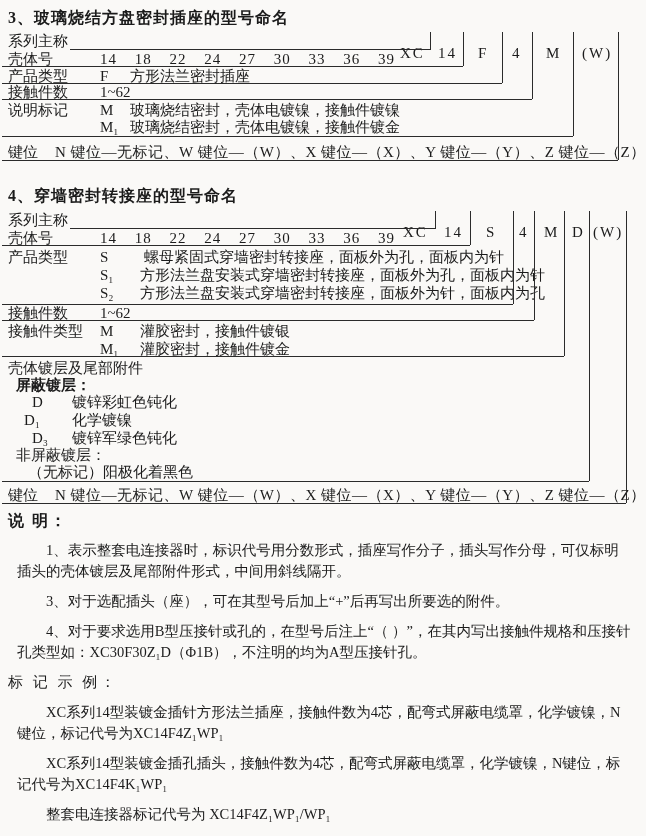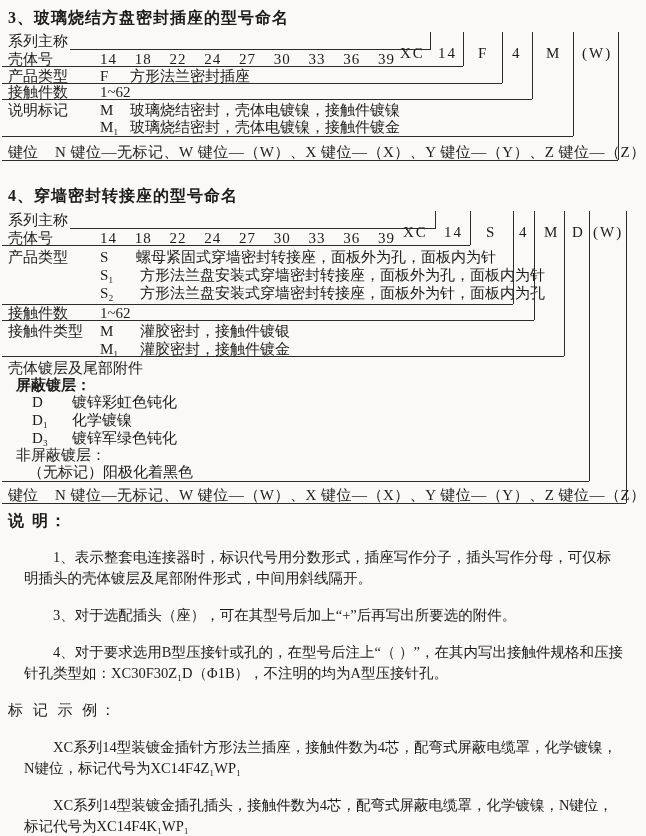--- a/index.html
+++ b/index.html
@@ -81,7 +81,7 @@
 
     <span class="abs dtext" style="left:8px;top:249px;">产品类型</span>
     <span class="abs dtext" style="left:100px;top:249px;">S</span>
-    <span class="abs dtext" style="left:136px;top:249px;">螺母紧固式穿墙密封转接座，面板外为孔，面板内为针</span>
+    <span class="abs dtext" style="left:144px;top:249px;">螺母紧固式穿墙密封转接座，面板外为孔，面板内为针</span>
     <span class="abs dtext" style="left:100px;top:267px;">S₁</span>
     <span class="abs dtext" style="left:140px;top:267px;">方形法兰盘安装式穿墙密封转接座，面板外为孔，面板内为针</span>
     <span class="abs dtext" style="left:100px;top:285px;">S₂</span>

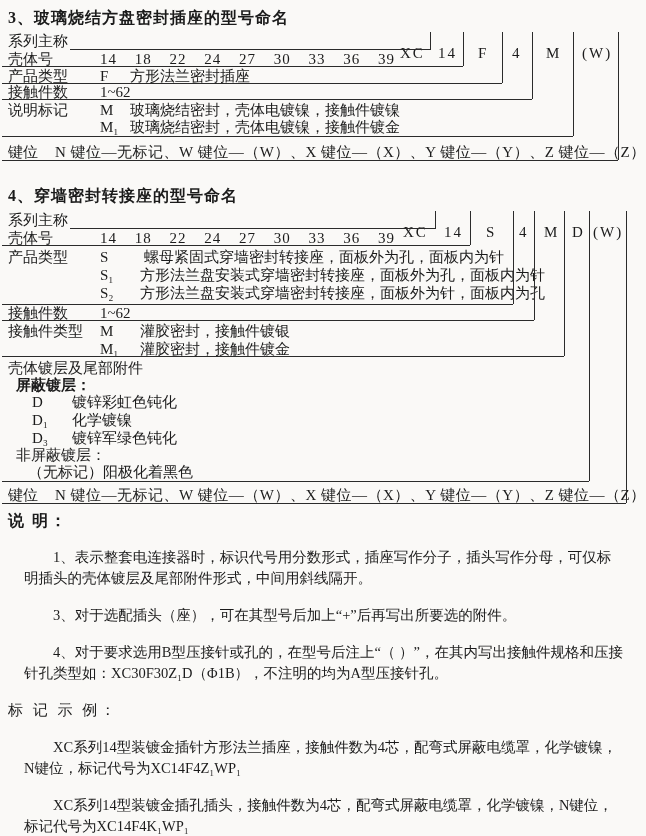--- a/index.html
+++ b/index.html
@@ -100,7 +100,7 @@
     <span class="abs dtext" style="left:16px;top:377px;font-weight:bold;">屏蔽镀层：</span>
     <span class="abs dtext" style="left:32px;top:394px;">D</span>
     <span class="abs dtext" style="left:72px;top:394px;">镀锌彩虹色钝化</span>
-    <span class="abs dtext" style="left:32px;top:412px;">D₁</span>
+    <span class="abs dtext" style="left:24px;top:412px;">D₁</span>
     <span class="abs dtext" style="left:72px;top:412px;">化学镀镍</span>
     <span class="abs dtext" style="left:32px;top:430px;">D₃</span>
     <span class="abs dtext" style="left:72px;top:430px;">镀锌军绿色钝化</span>

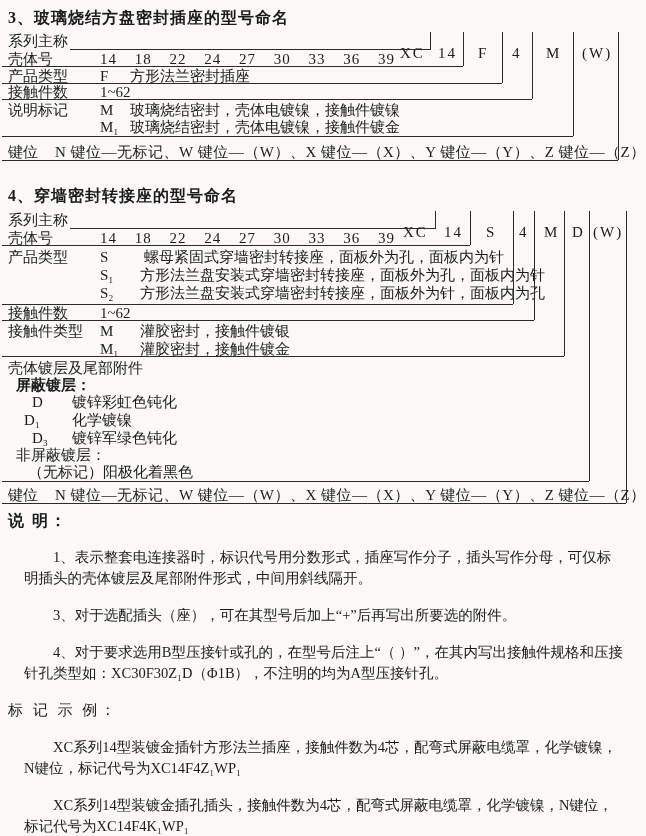--- a/index.html
+++ b/index.html
@@ -20,7 +20,7 @@
   .vline{position:absolute;width:0;border-left:1.4px solid #2b2b2b;}
   .notes{position:absolute;left:8px;top:510px;width:632px;font-size:14.5px;line-height:21px;}
   .notes-title{font-size:16px;font-weight:bold;margin:0 0 7px 0;letter-spacing:2px;}
-  .note-p{margin:16px;text-indent:2em;white-space:normal;}
+  .note-p{margin:9px;text-indent:2em;white-space:normal;}
   .ex-title{margin:0;font-size:15px;letter-spacing:3px;}
   .keyrow{letter-spacing:0.5px;}
 </style>

